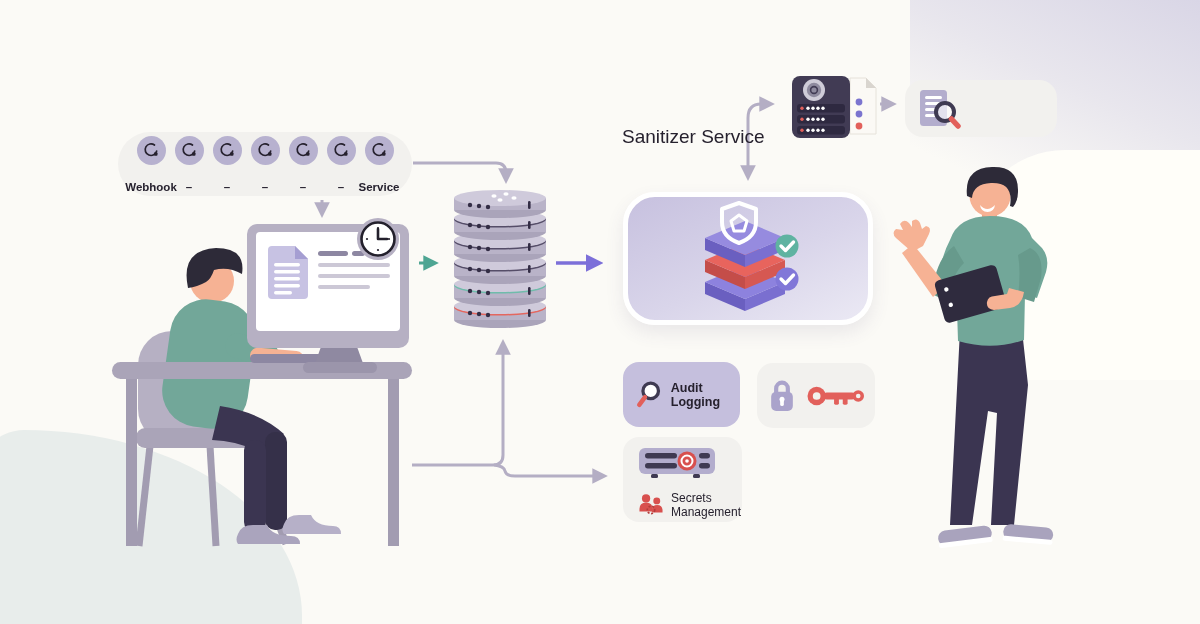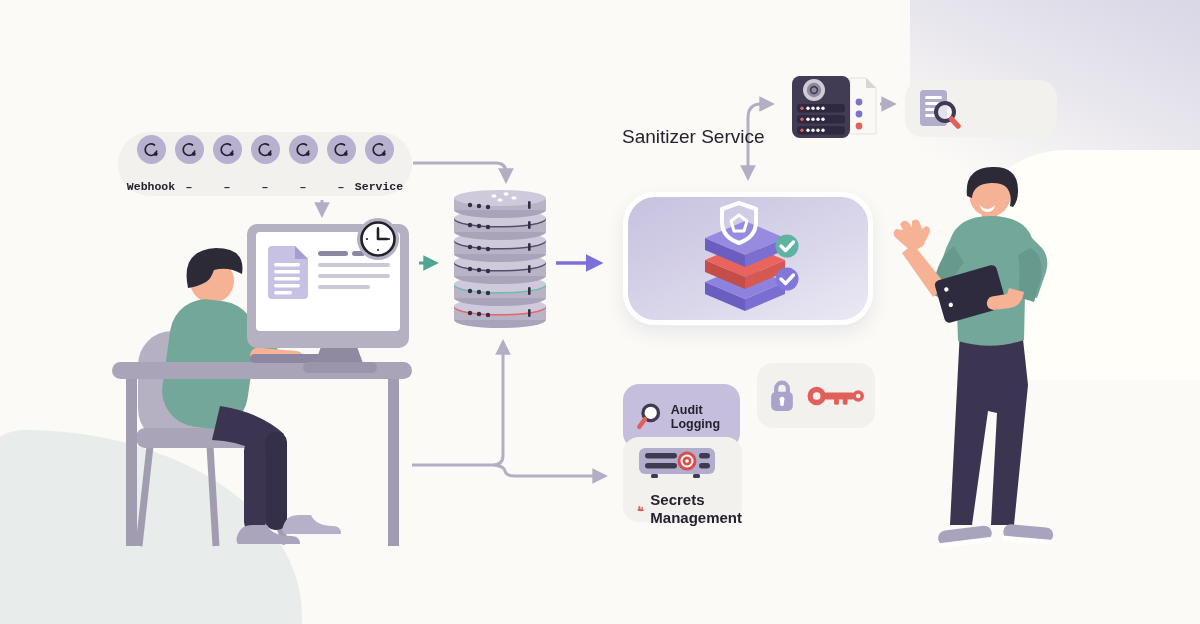--- a/index.html
+++ b/index.html
@@ -24,7 +24,7 @@
   .wh-item{display:flex;flex-direction:column;align-items:center;width:38px;}
   .wh-circle{width:29px;height:29px;border-radius:50%;background:#b7b1cf;display:flex;
              align-items:center;justify-content:center;}
-  .wh-label{font-size:11.5px;font-weight:700;margin-top:16px;white-space:nowrap;color:#26212e;font-family:Liberation Mono, monospace;}
+  .wh-label{font-size:11.5px;font-weight:700;margin-top:16px;white-space:nowrap;color:#26212e;}
 
   .sanitizer-label{left:622px;top:108px;font-size:19px;font-weight:400;margin-top:18px;}
 

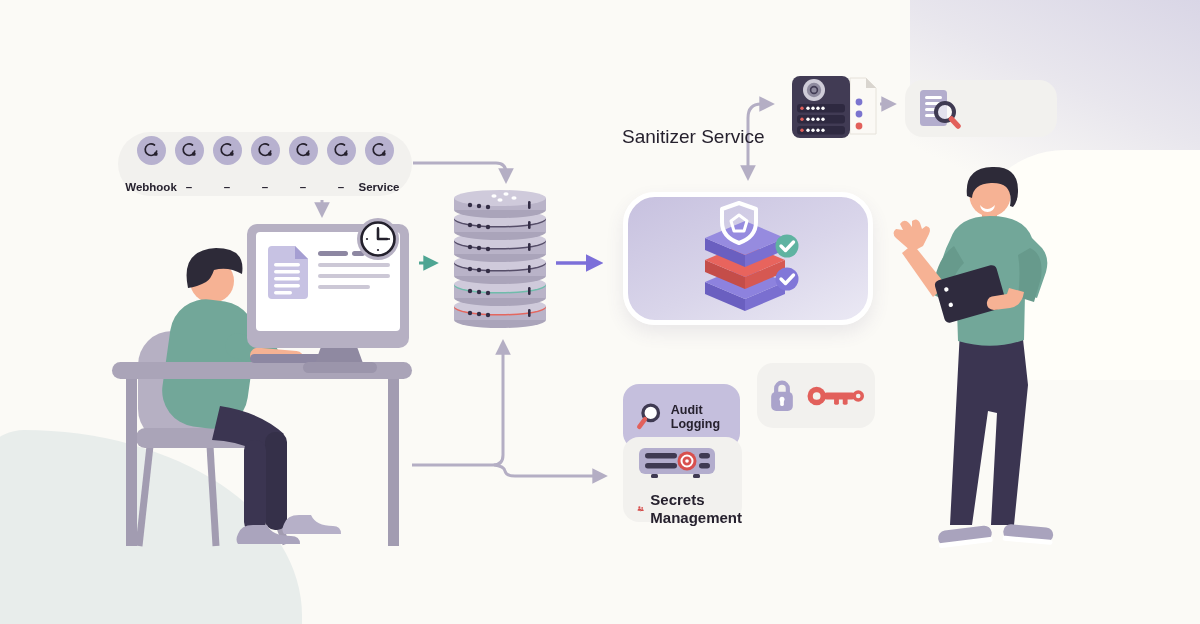--- a/index.html
+++ b/index.html
@@ -36,7 +36,7 @@
            align-items:center;gap:9px;padding-left:12px;box-sizing:border-box;}
   .api-text{font-size:15.5px;font-weight:700;line-height:1.18;}
 
-  .audit-box{left:623px;top:384px;width:117px;height:65px;display:flex;align-items:center;
+  .audit-box{left:623px;top:362px;width:117px;height:65px;display:flex;align-items:center;
              gap:7px;padding-left:13px;box-sizing:border-box;}
   .audit-label{font-size:12.5px;font-weight:700;}
 

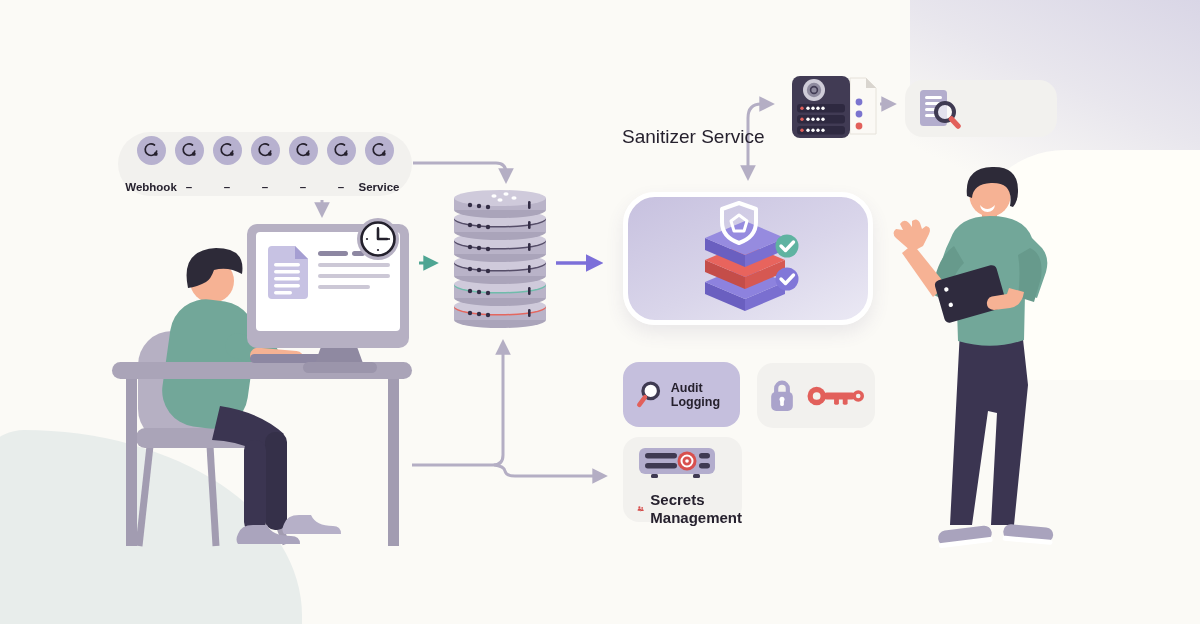--- a/index.html
+++ b/index.html
@@ -46,7 +46,7 @@
   .secrets-box{left:623px;top:437px;width:119px;height:85px;box-sizing:border-box;padding:10px 0 0 14px;}
   .region-box{left:757px;top:437px;width:118px;height:85px;box-sizing:border-box;padding:10px 0 0 14px;}
   .minirow{display:flex;align-items:center;gap:6px;margin-top:6px;}
-  .minilabel{font-size:15px;font-weight:700;line-height:1.2;}
+  .minilabel{font-size:12px;font-weight:400;line-height:1.2;}
 </style>
 </head>
 <body>

